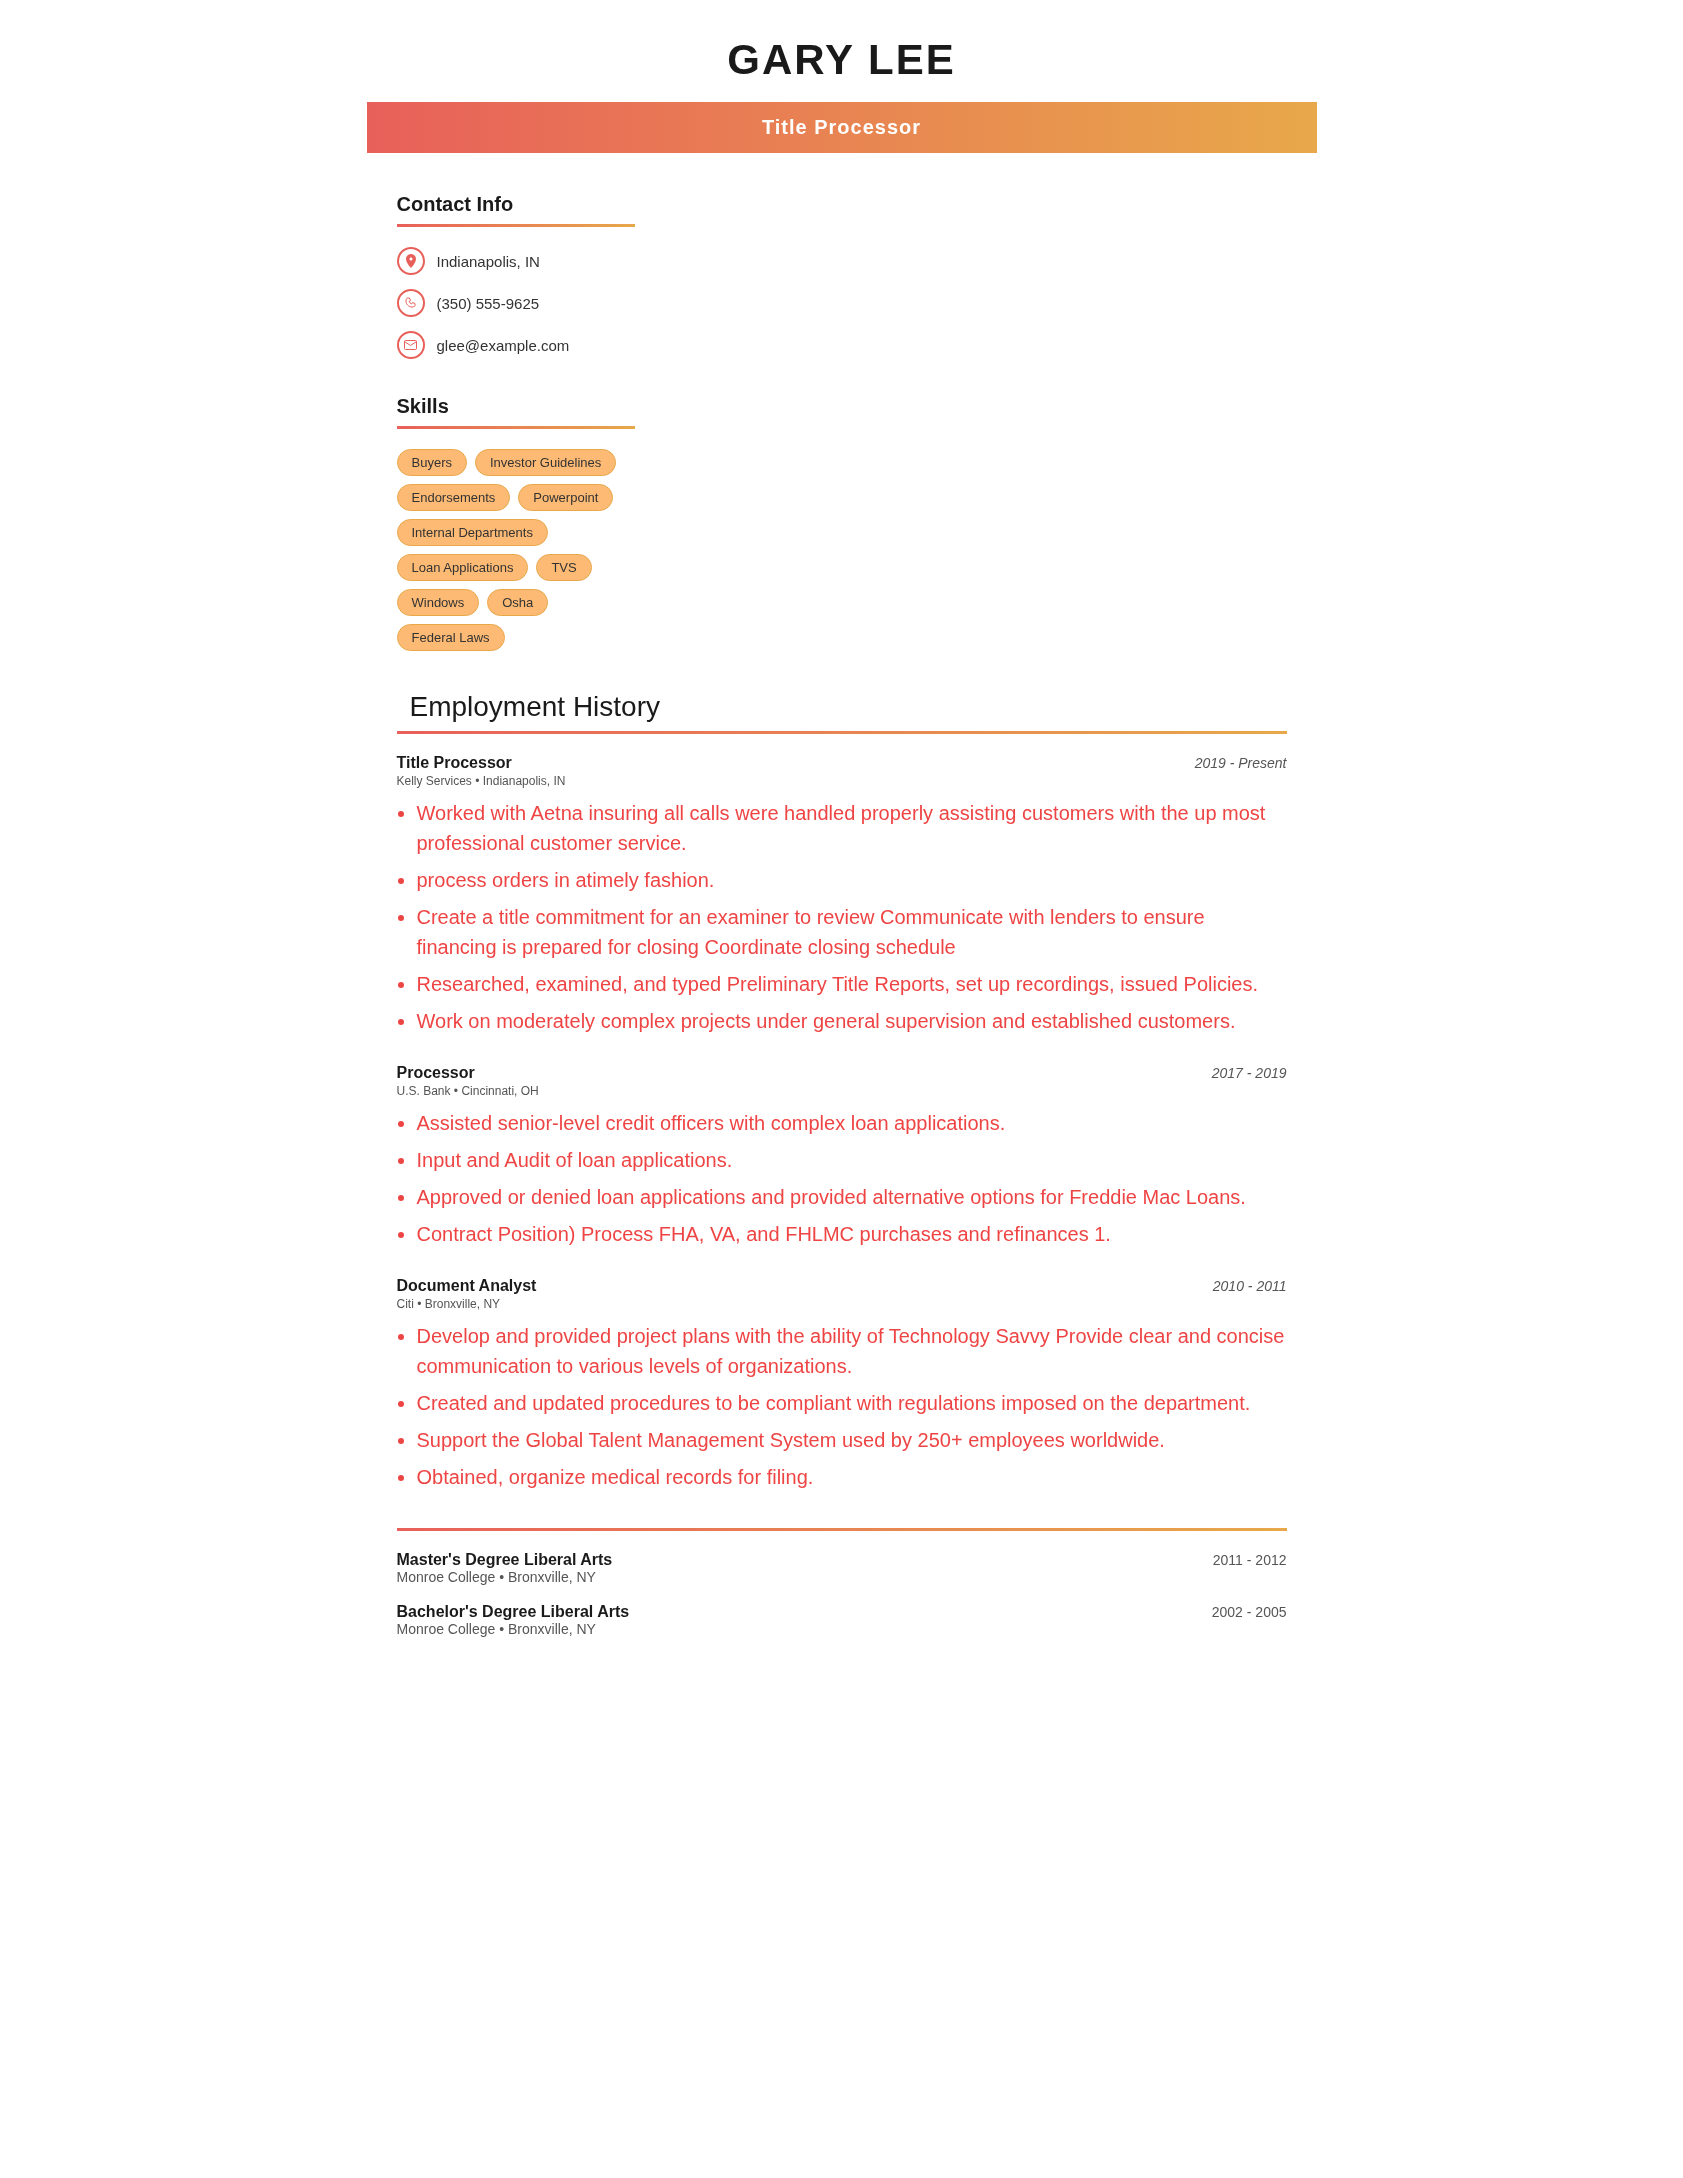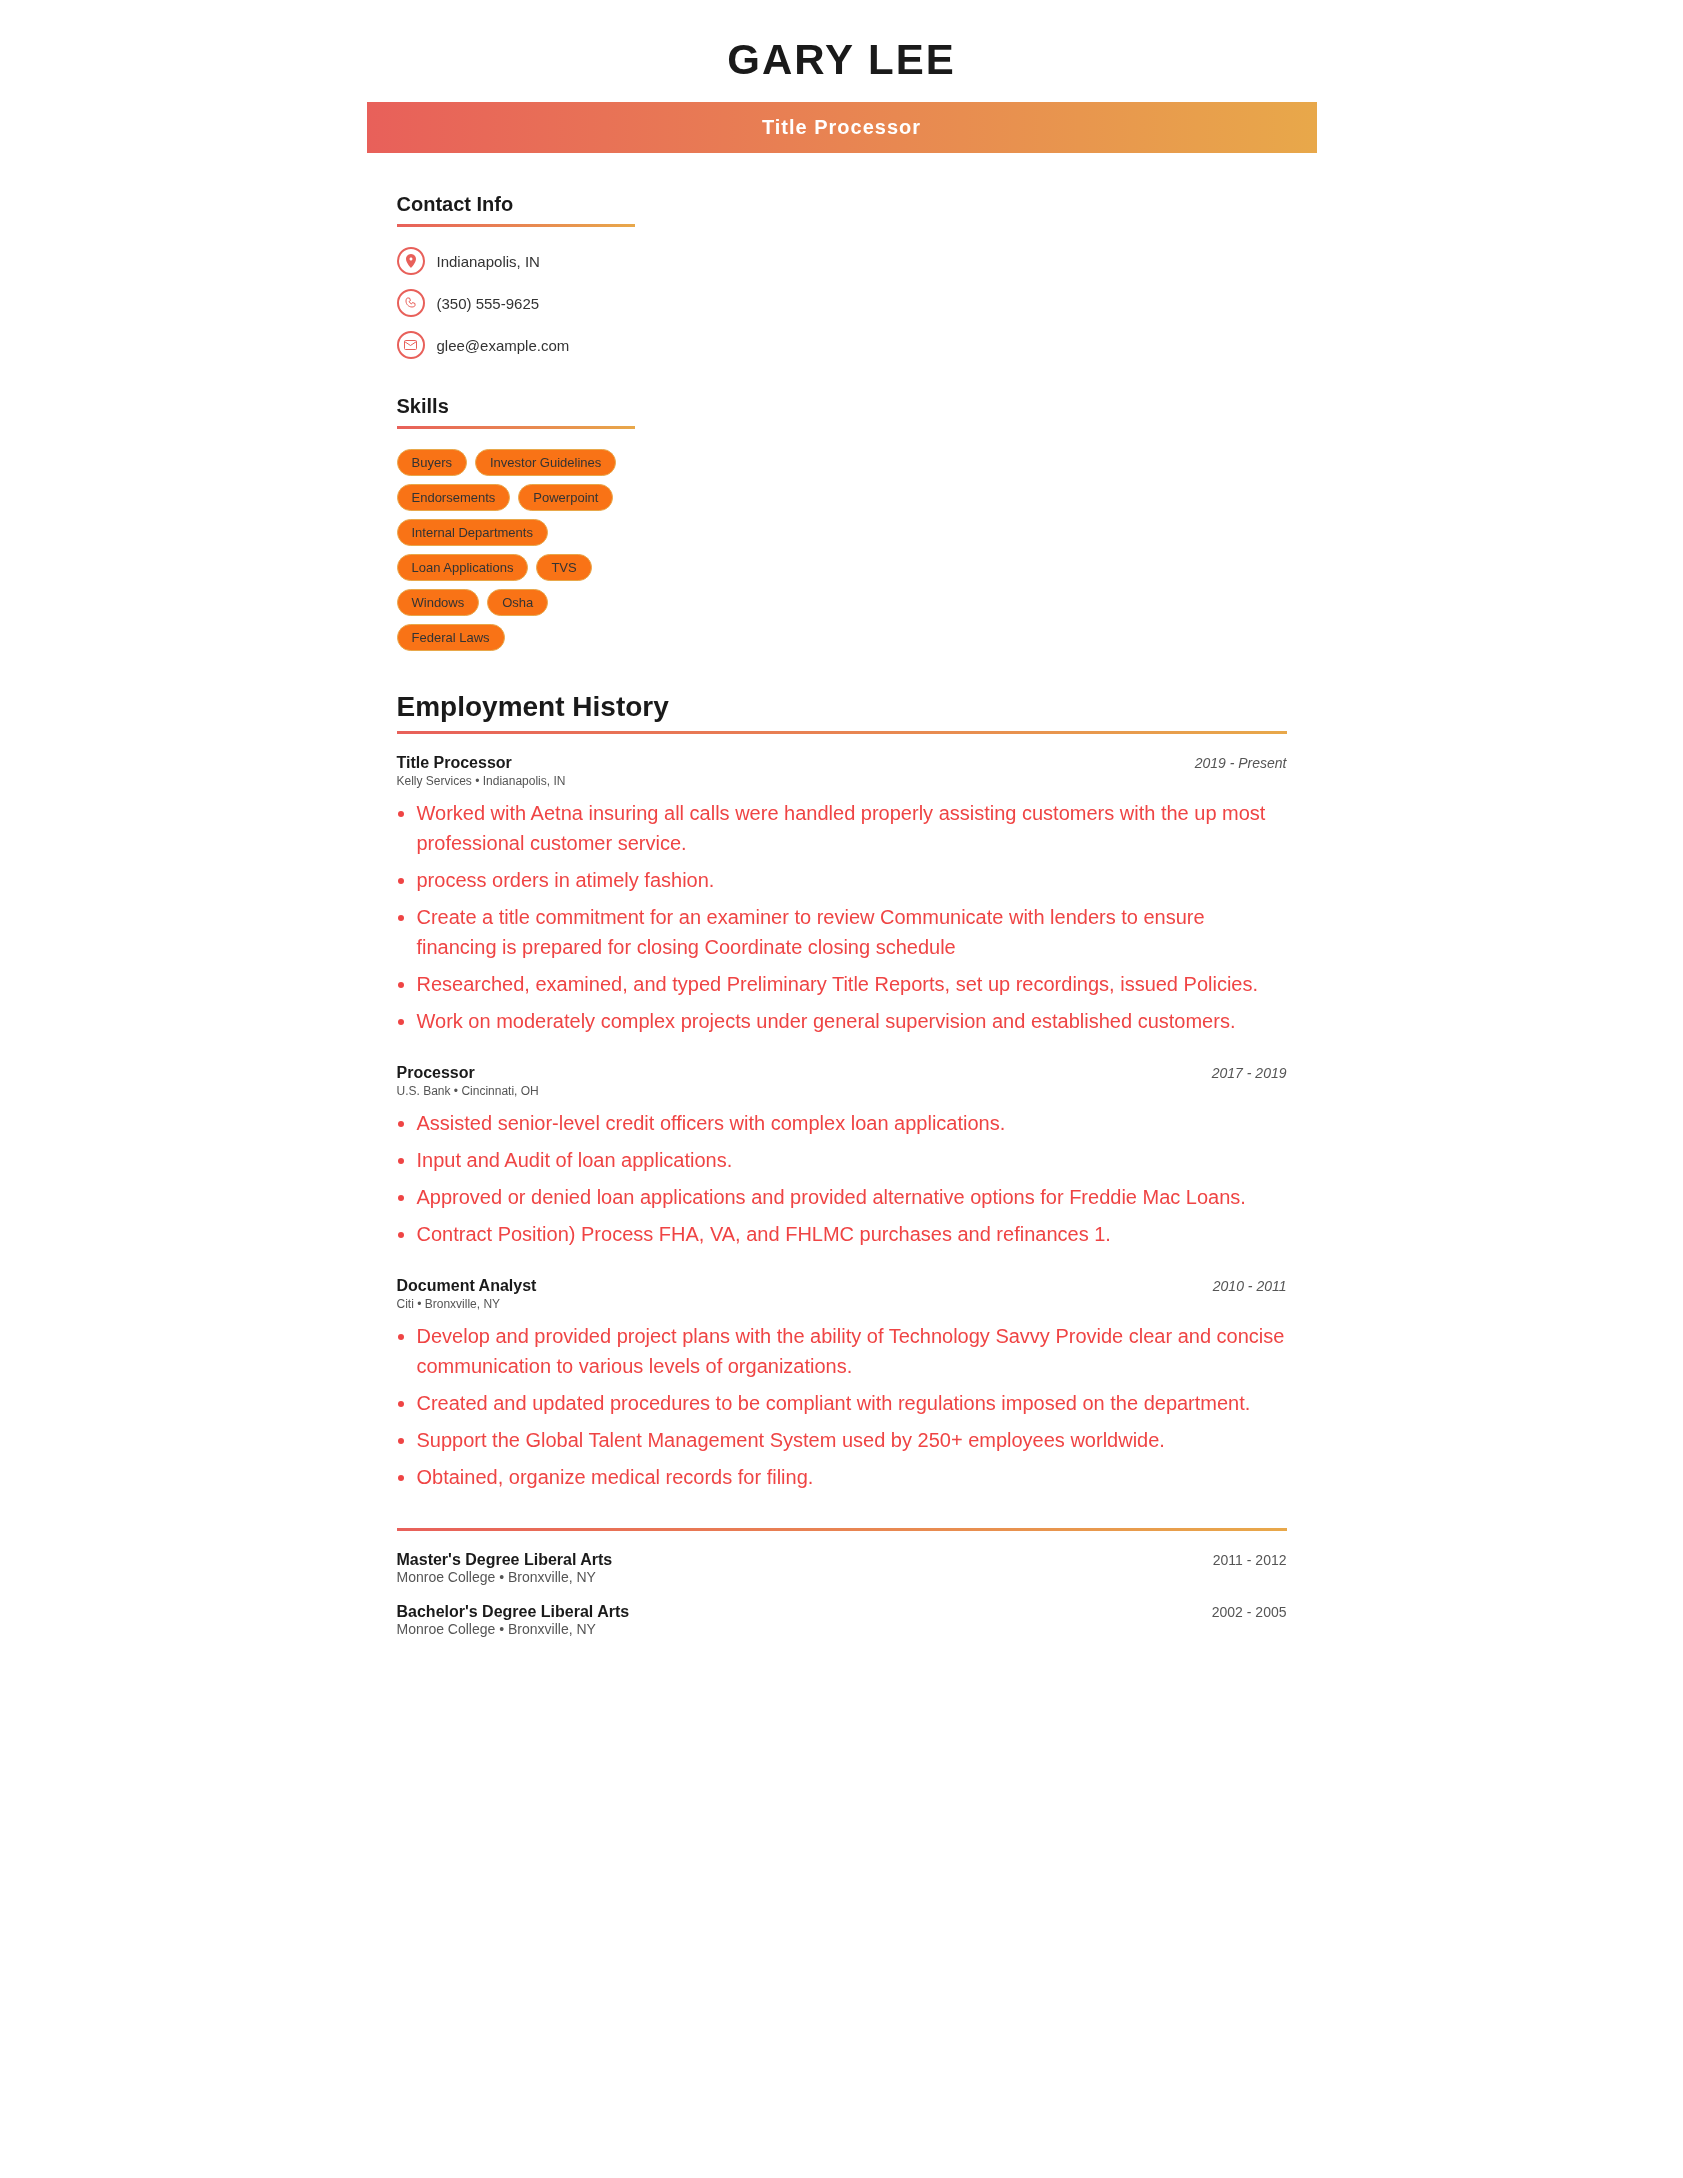--- a/index.html
+++ b/index.html
@@ -96,7 +96,7 @@
       padding: 5px 14px;
       font-size: 13px;
       color: #333;
-      background: #f97316;
+      background: #fdba74;
     }
 
     

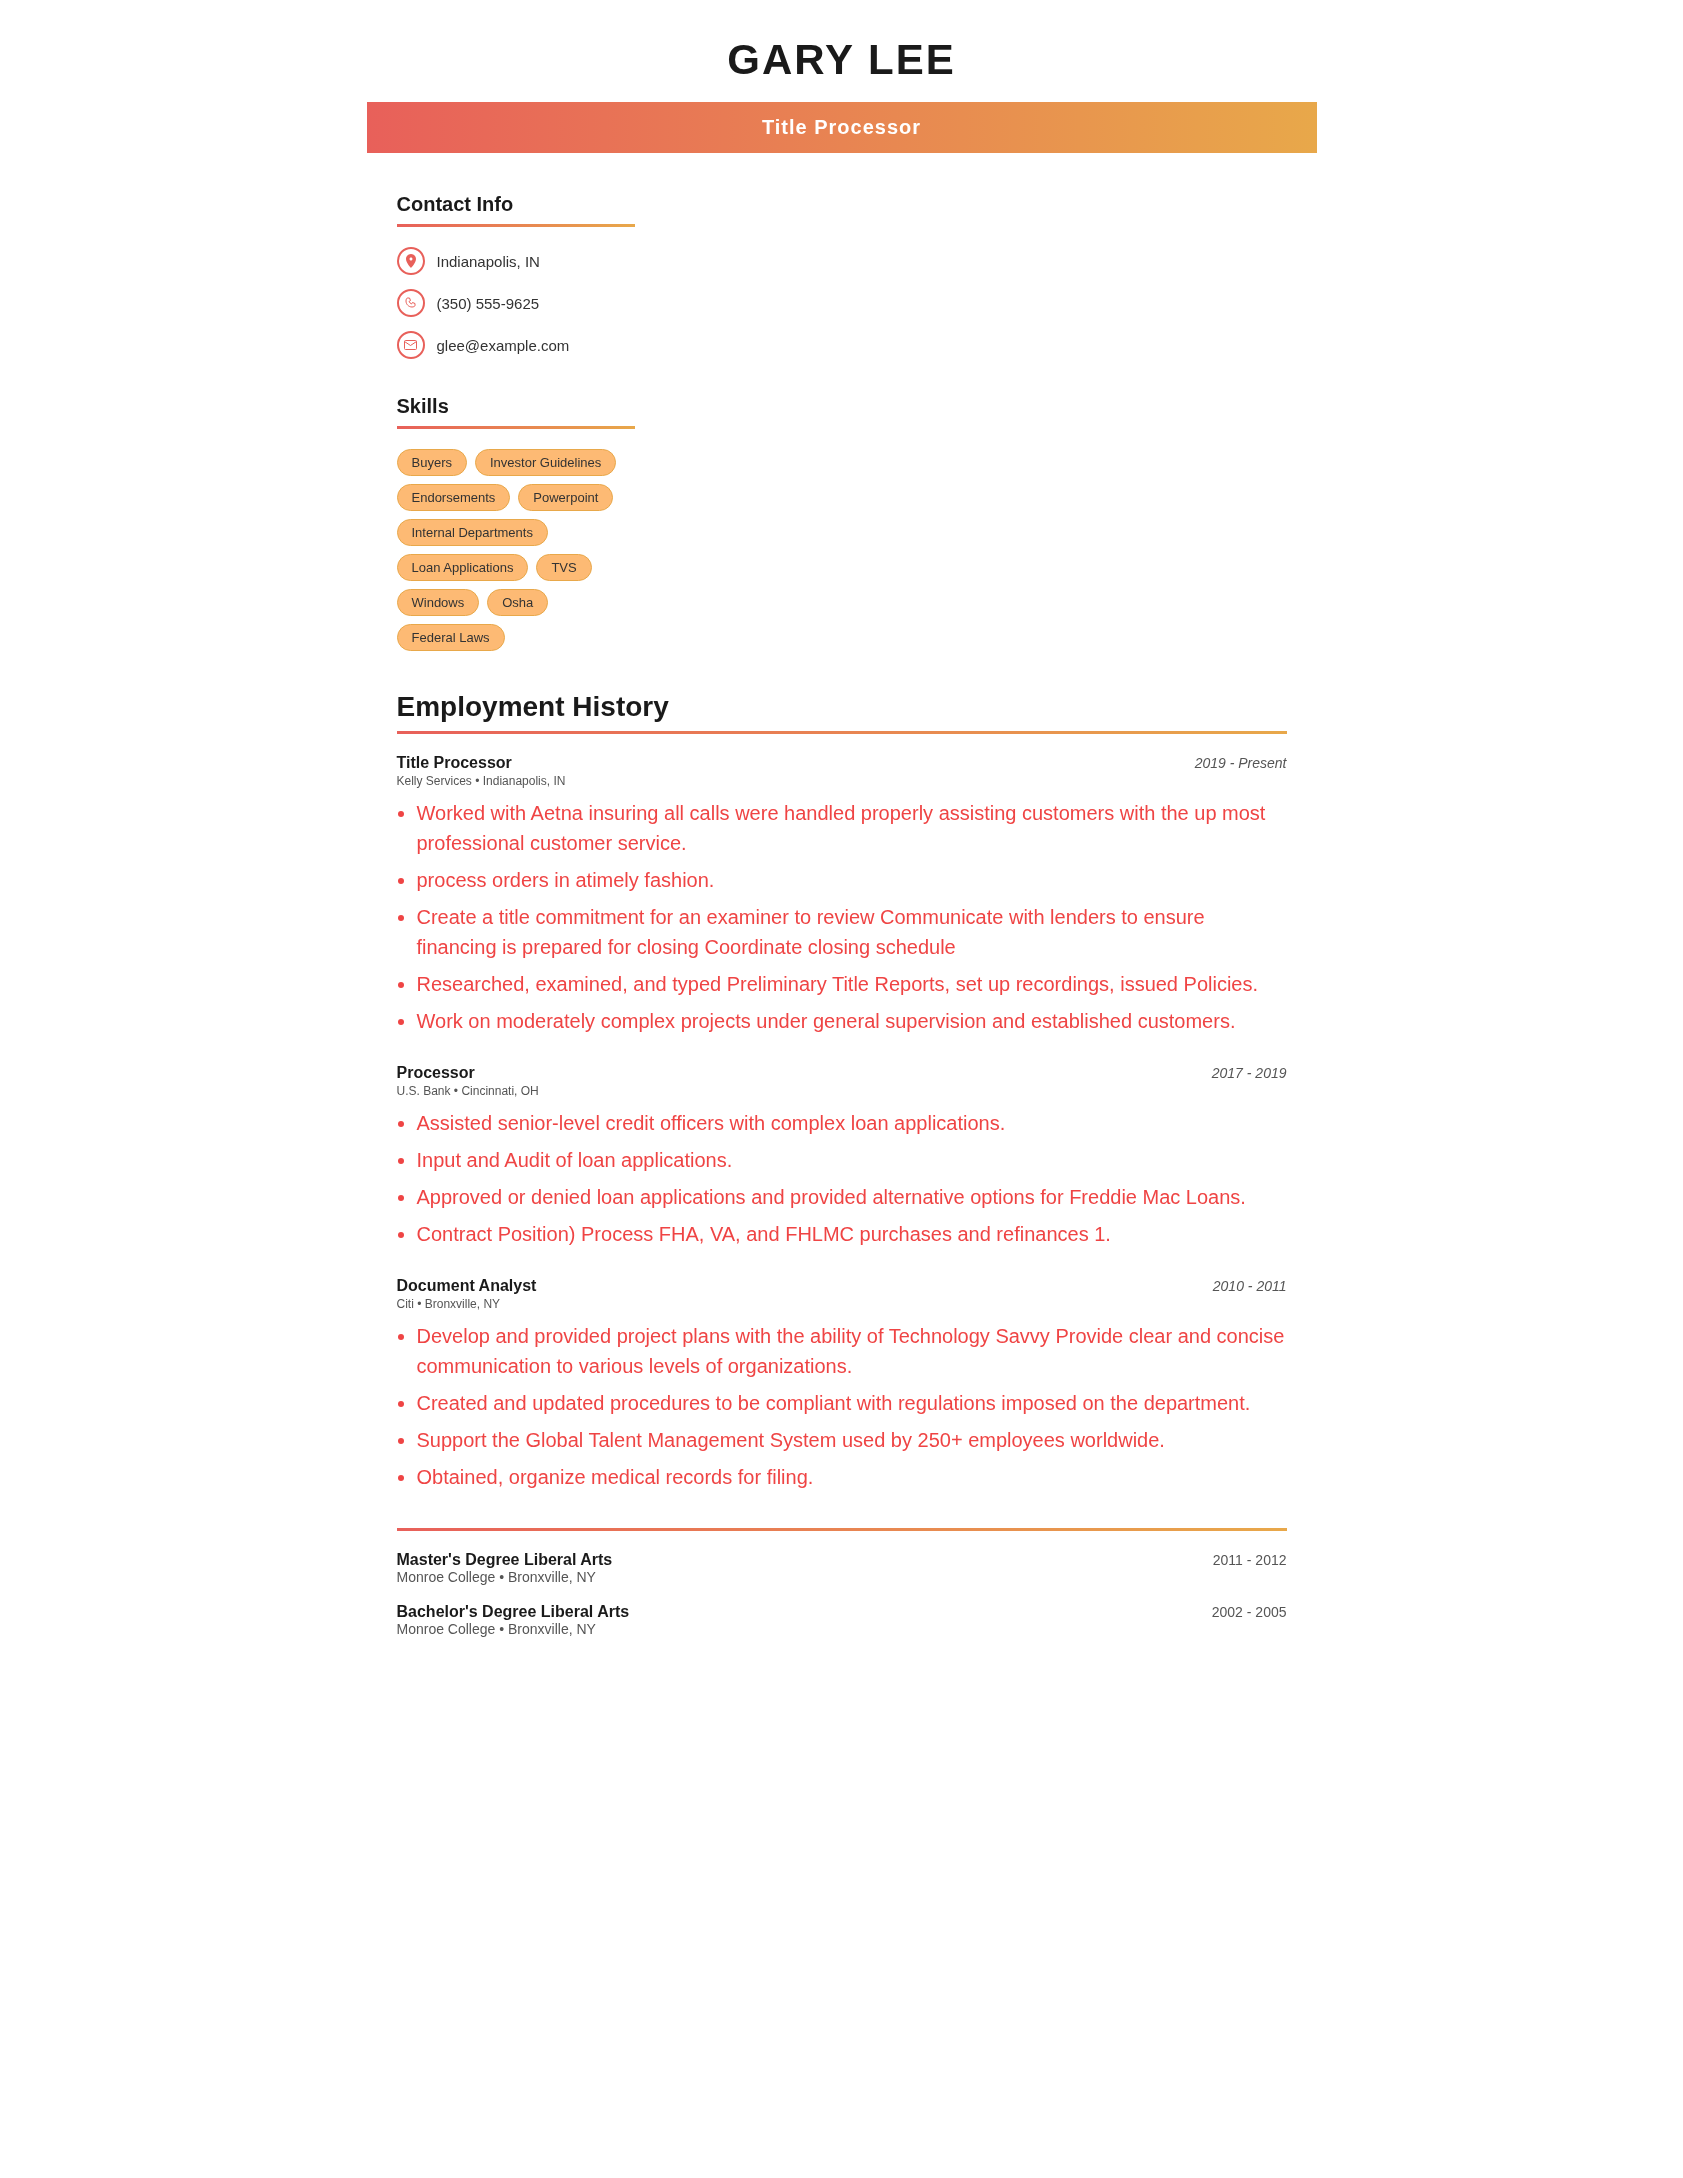--- a/index.html
+++ b/index.html
@@ -105,9 +105,10 @@
     }
     .emp-section-heading {
       font-size: 28px;
-      font-weight: 700;
+      font-weight: 400;
       color: #1a1a1a;
       margin-bottom: 8px;
+      margin-left: 13px;
     }
     .job-entry {
       margin-bottom: 28px;

